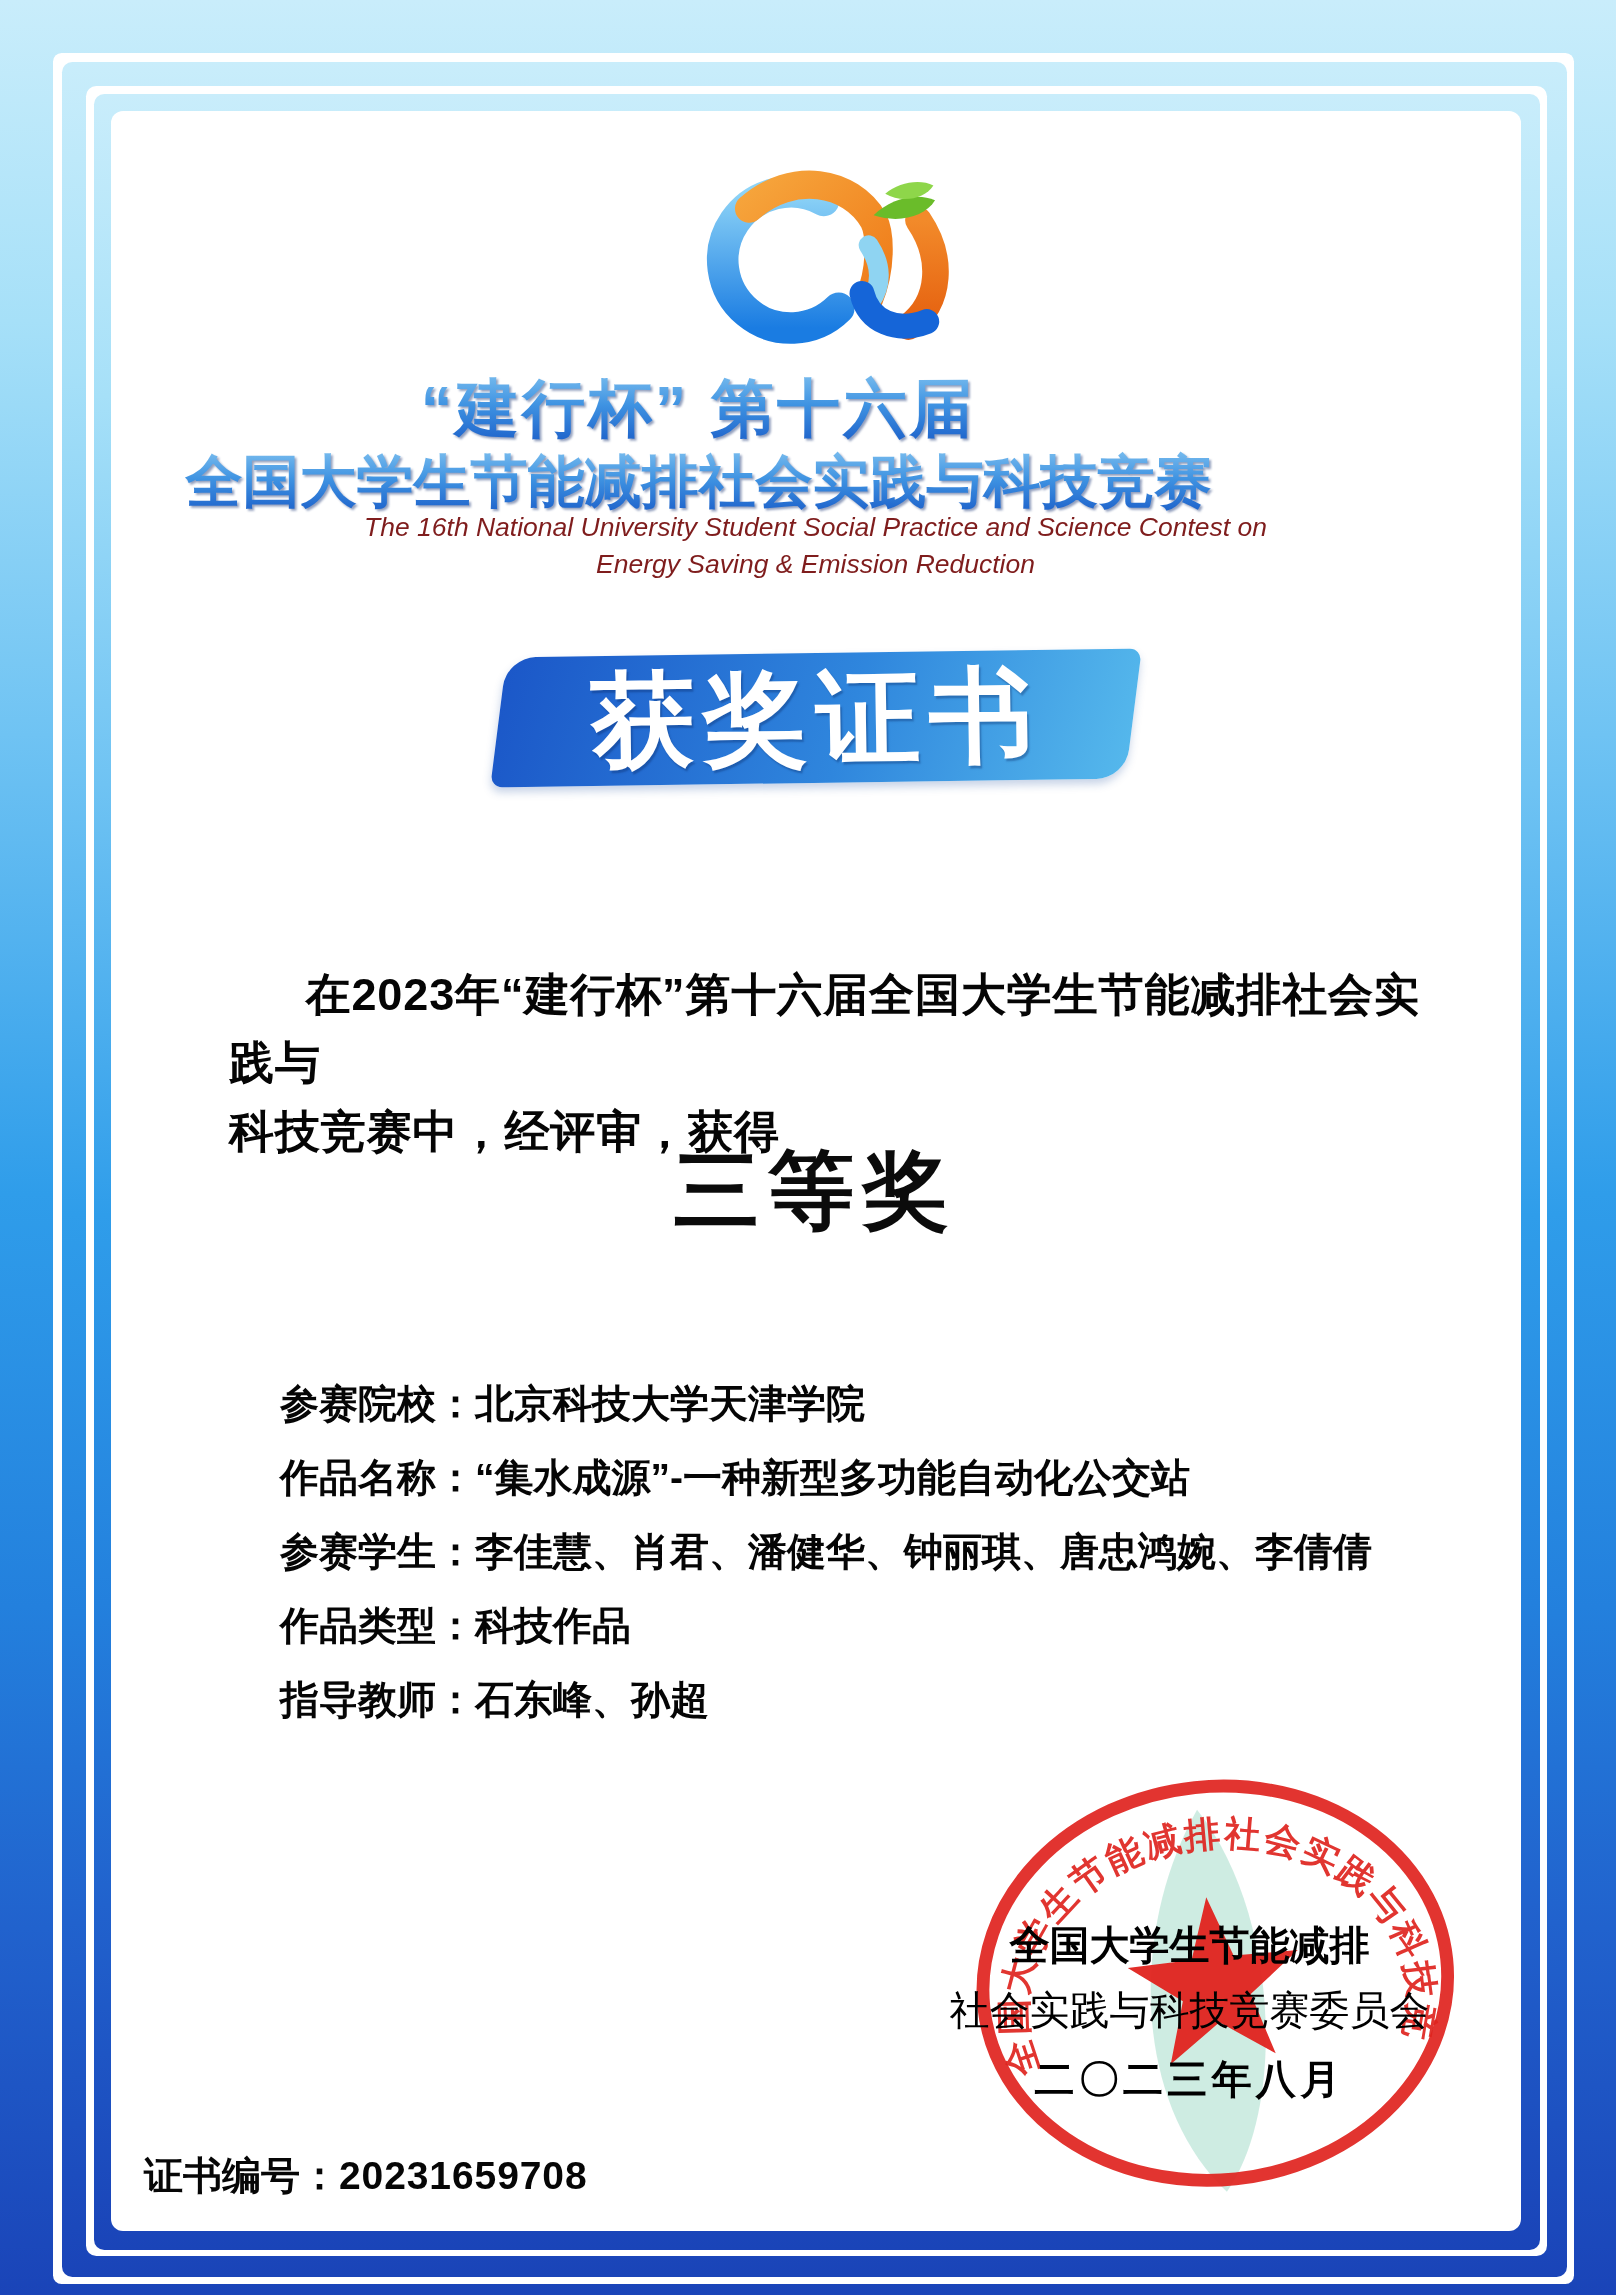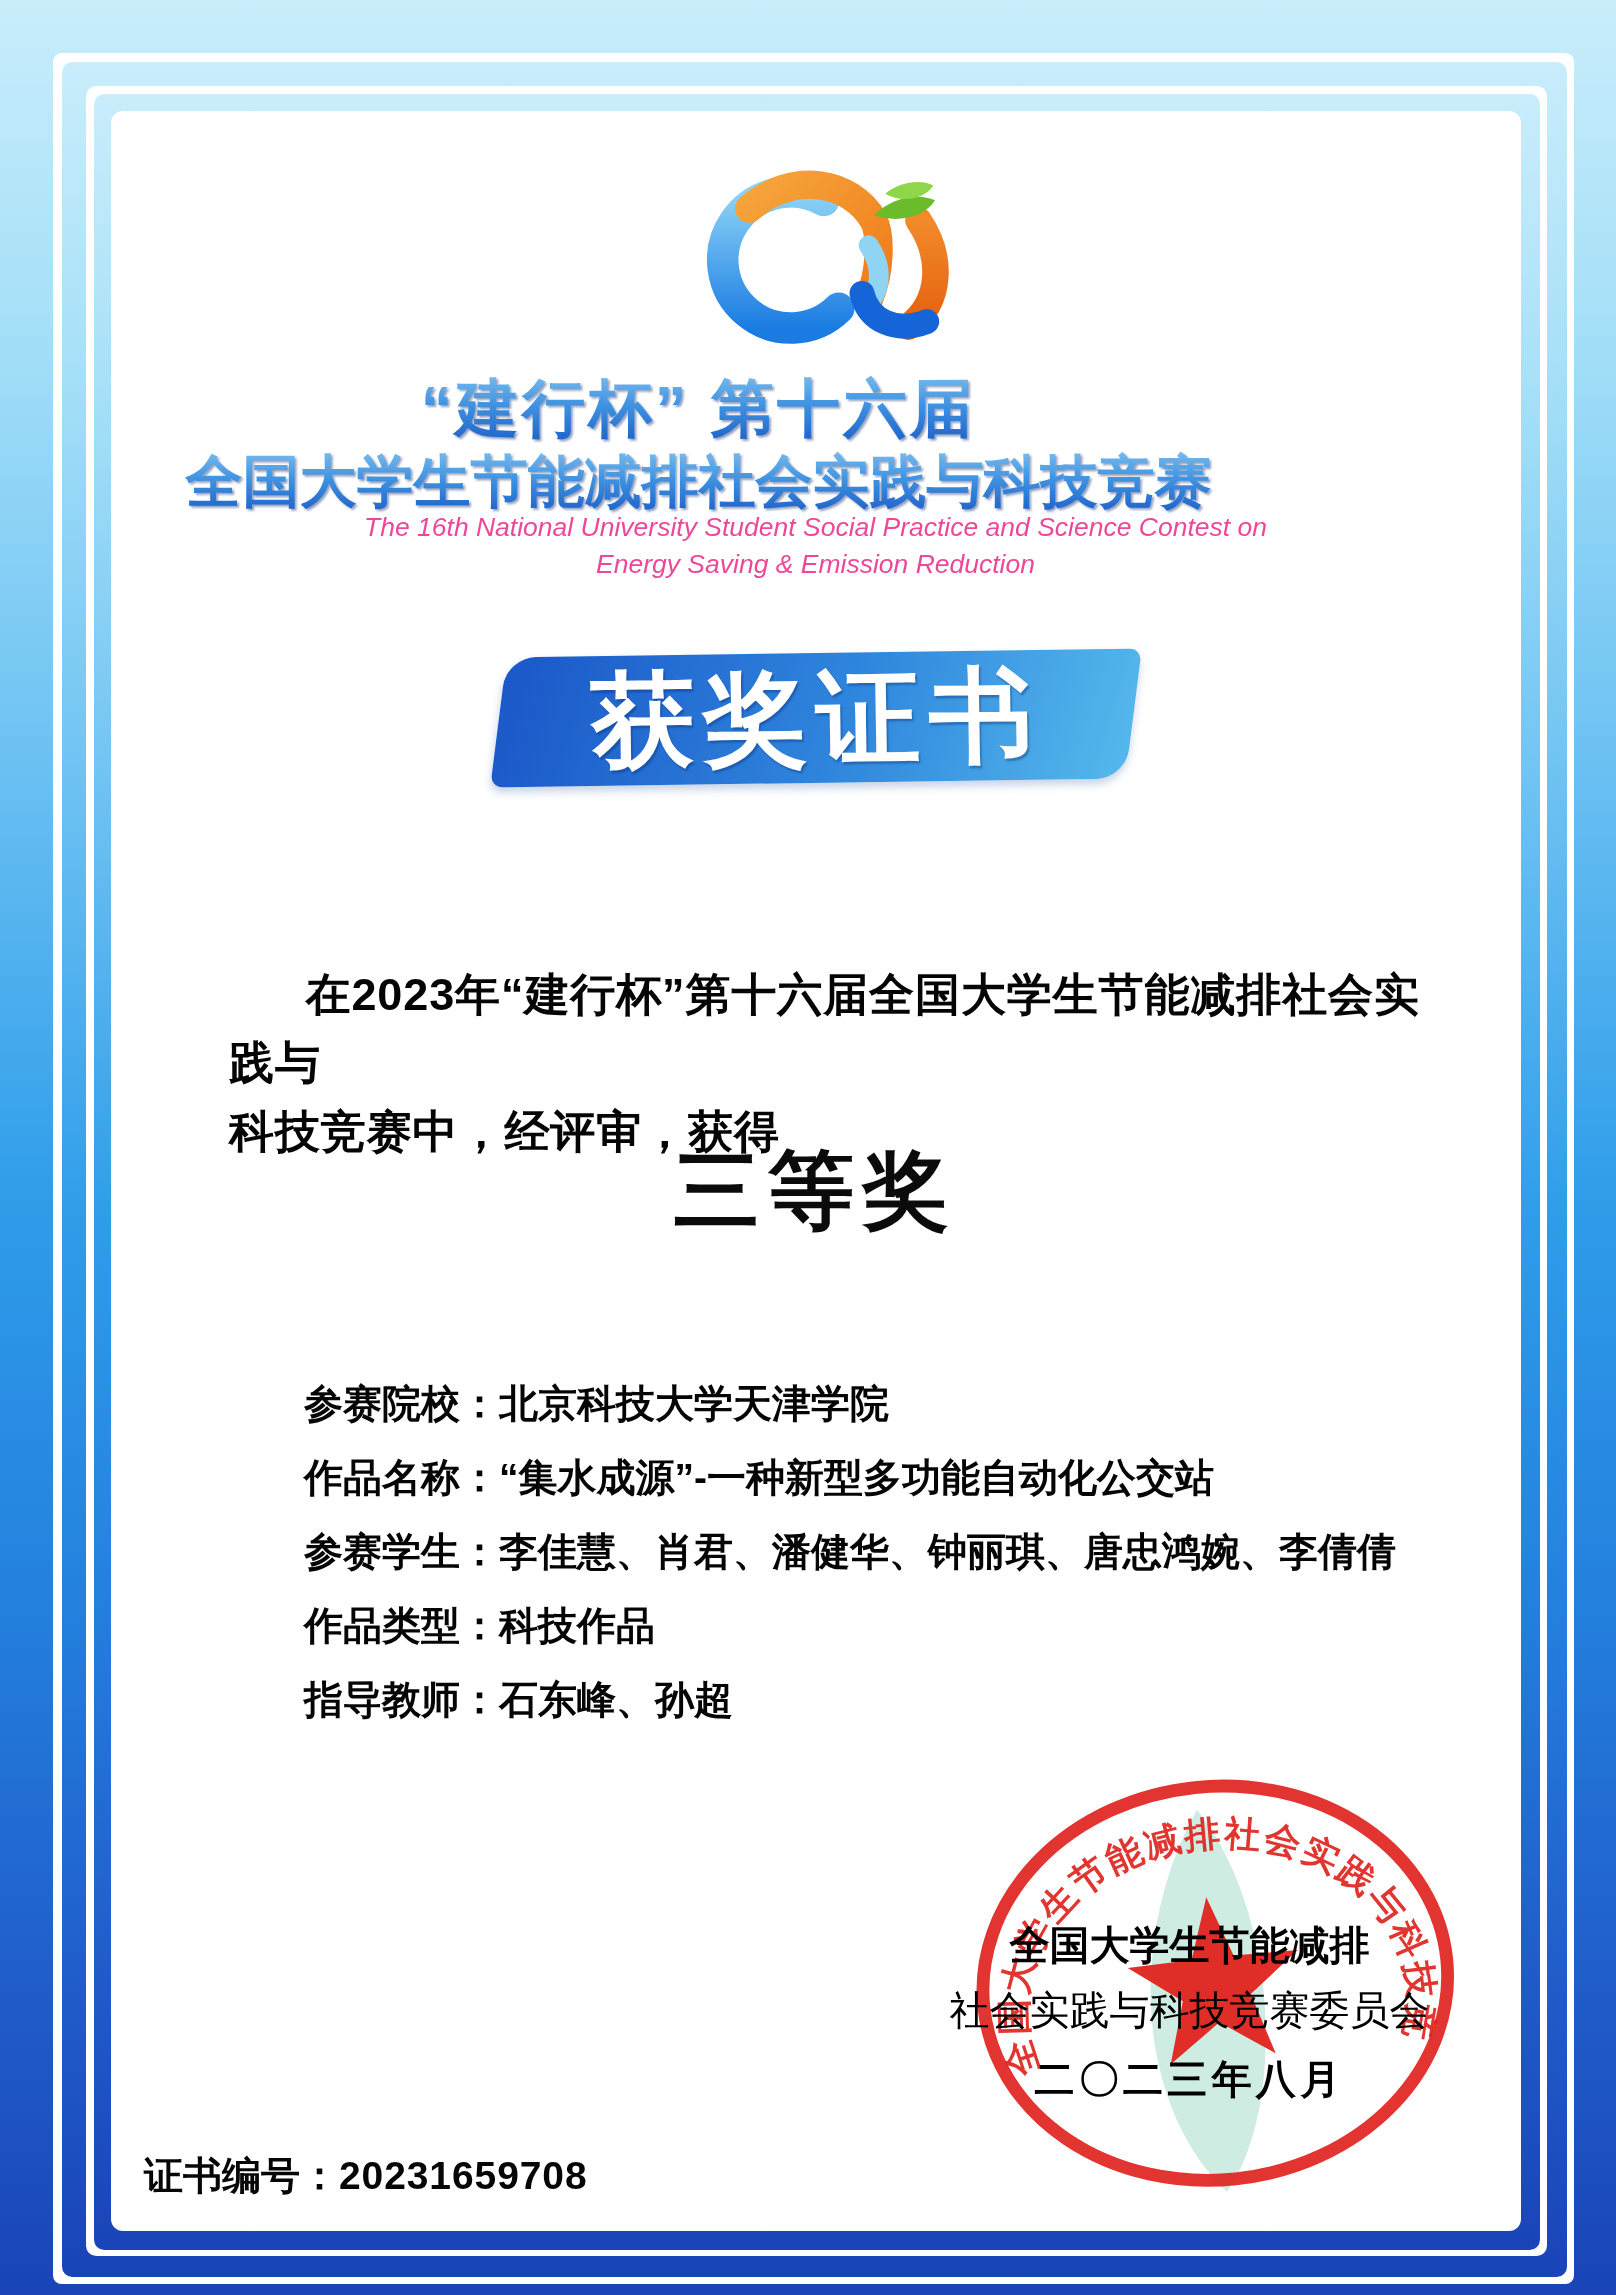--- a/index.html
+++ b/index.html
@@ -34,7 +34,7 @@
   .title2{top:444px;font-size:57px;letter-spacing:0;}
   .subtitle{
     position:absolute;left:111px;top:509px;width:1409px;text-align:center;
-    font-size:26.5px;font-style:italic;font-weight:500;color:#ec4899;line-height:1.38;
+    font-size:26.5px;font-style:italic;font-weight:500;color:#7f1d1d;line-height:1.38;
   }
 
   

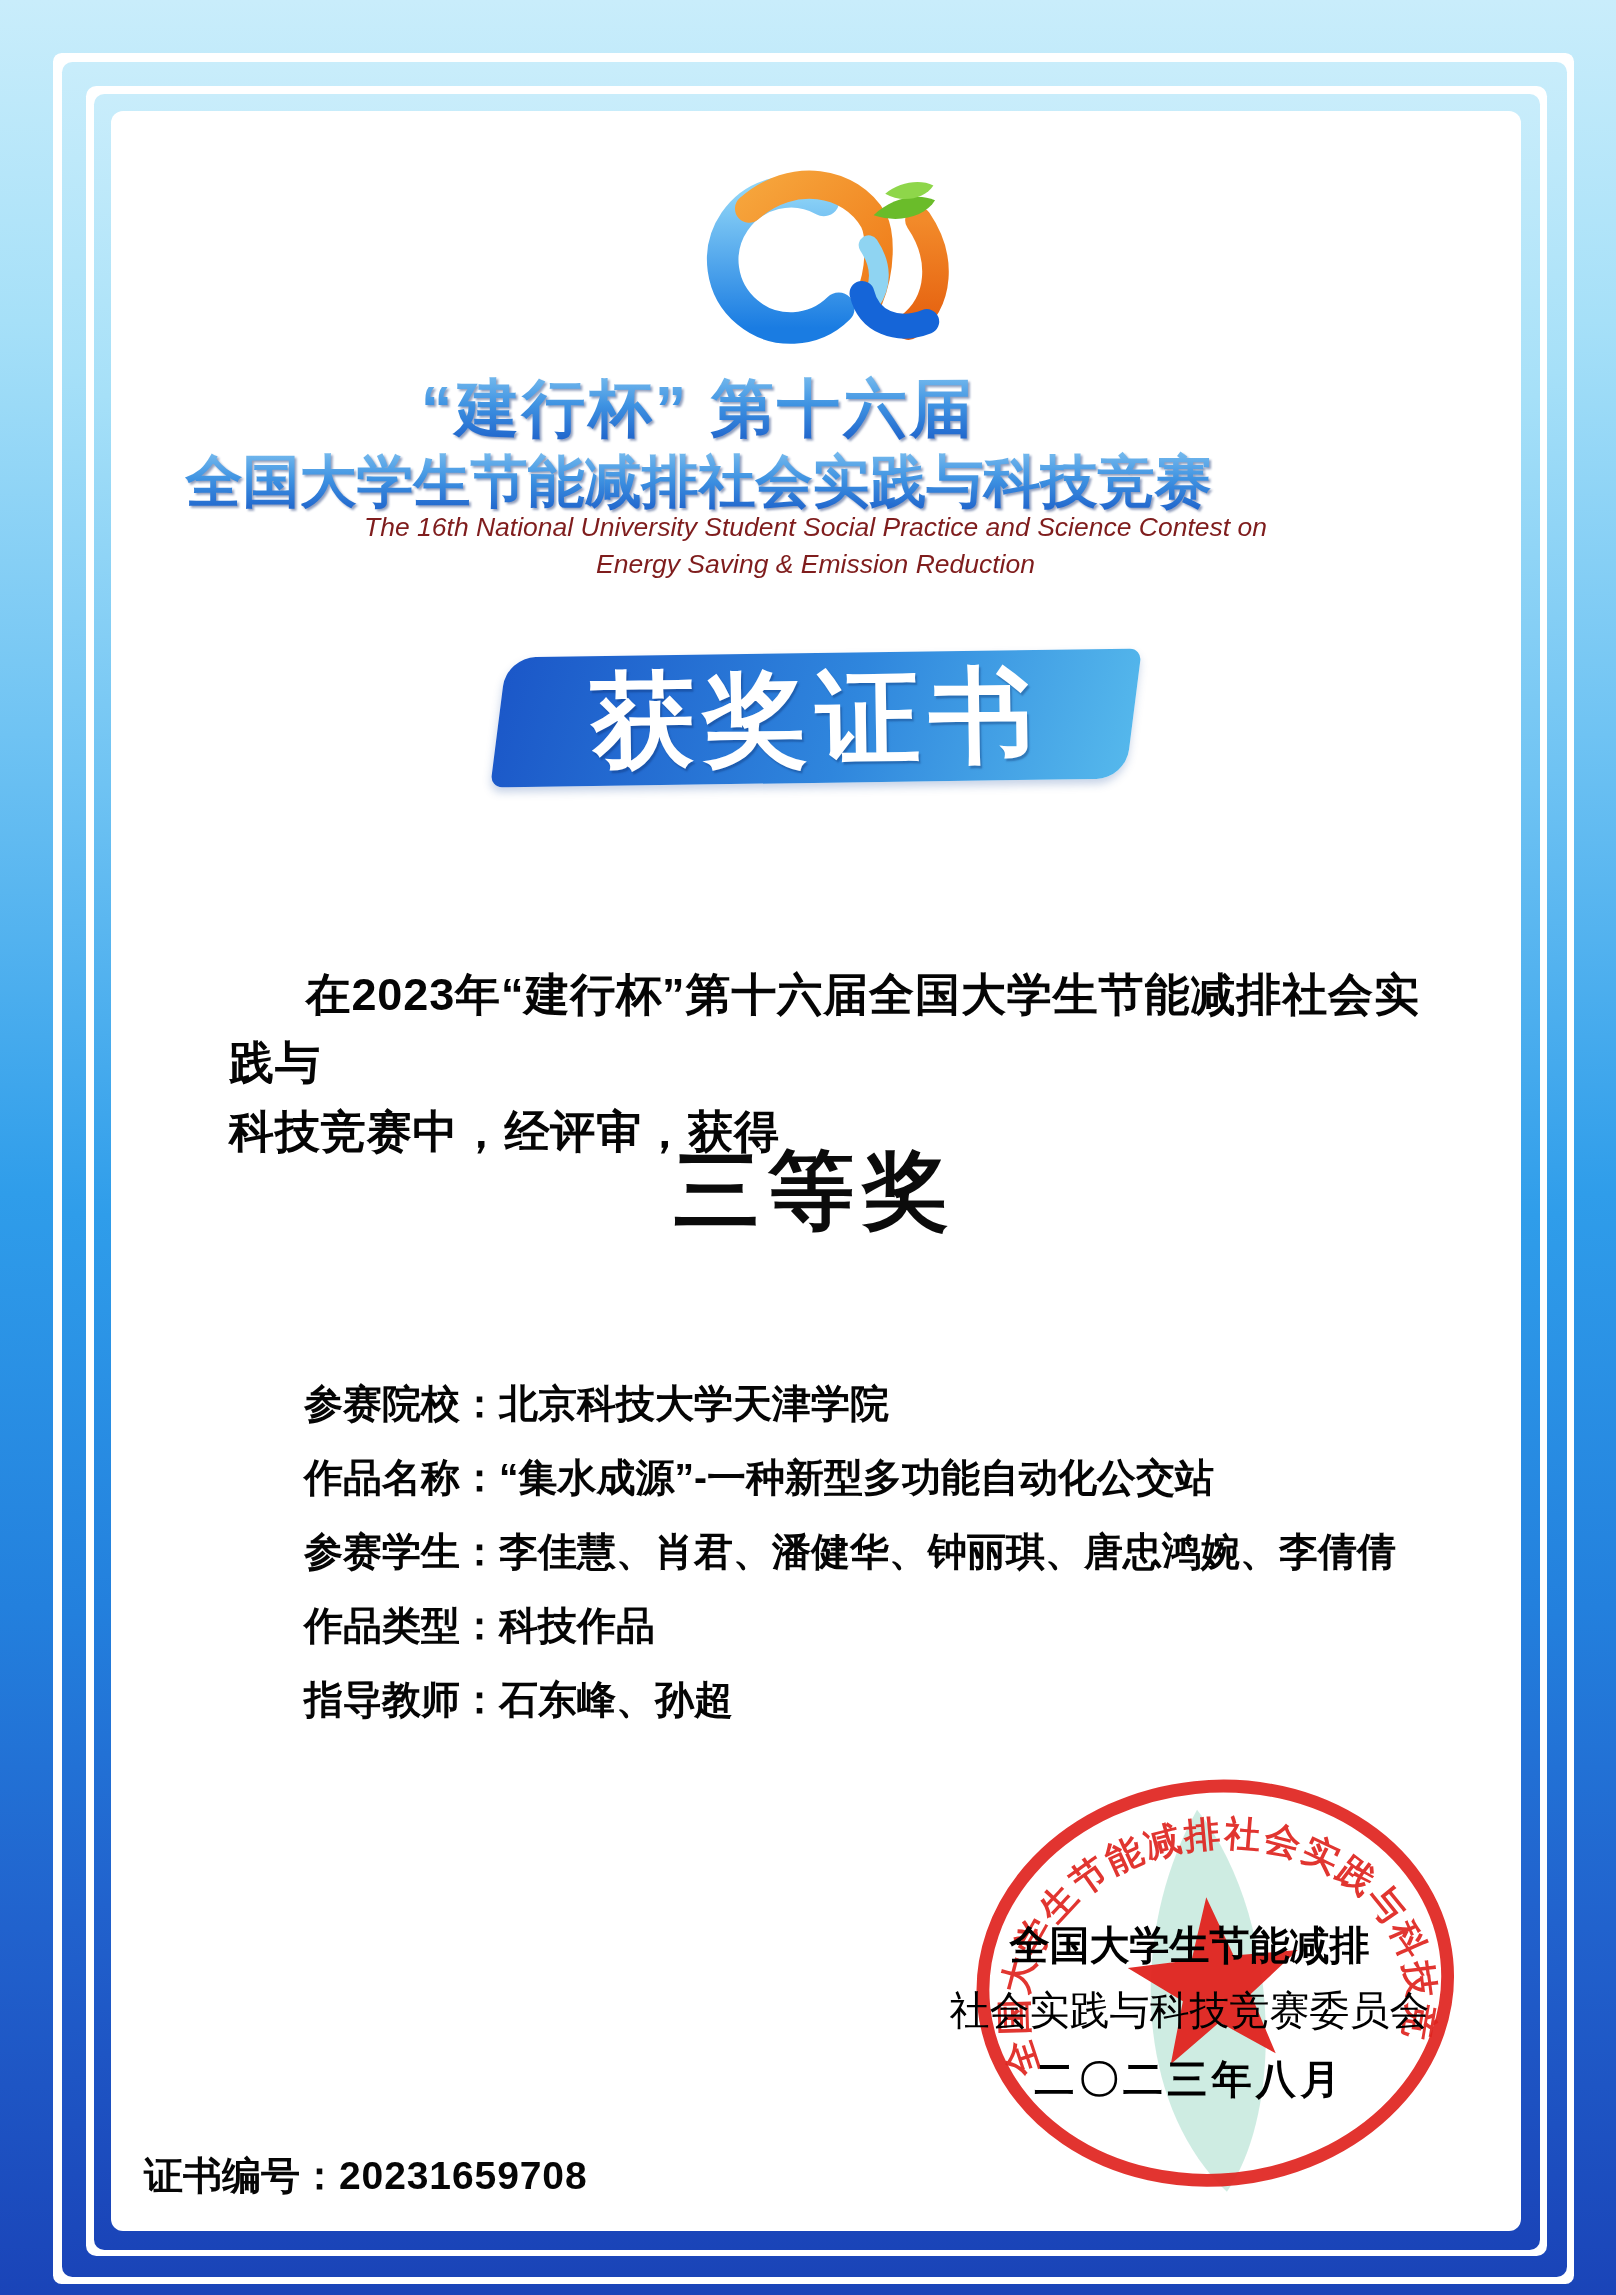--- a/index.html
+++ b/index.html
@@ -65,7 +65,7 @@
 
   
   .fields{
-    position:absolute;left:304px;top:1384px;width:1147px;
+    position:absolute;left:280px;top:1384px;width:1147px;
     display:flex;flex-direction:column;gap:35px;
   }
   .field-row{font-size:39px;line-height:1;color:#050505;white-space:nowrap;}

